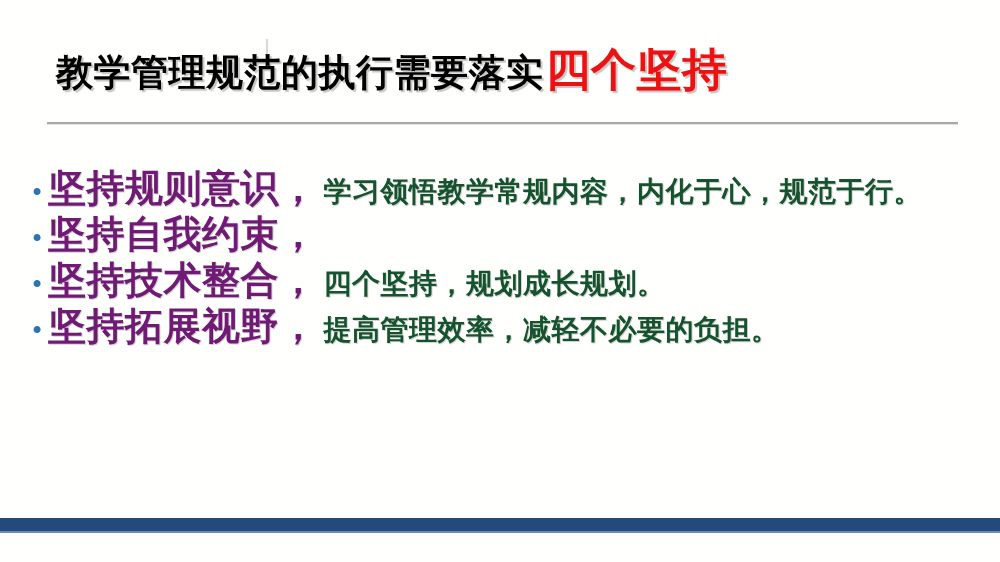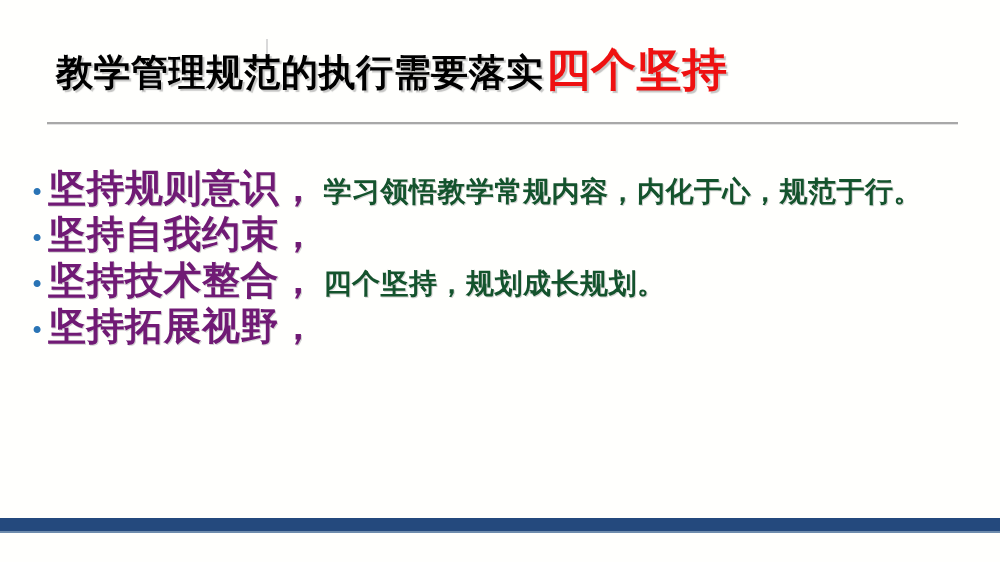--- a/index.html
+++ b/index.html
@@ -160,6 +160,7 @@
     <div class="bullet-line">
       <span class="bullet-dot">•</span>
       <span class="seg-blue">坚持拓展视野，</span>
+      <span class="seg-black">提高管理效率，减轻不必要的负担。</span>
     </div>
 
   </div>

